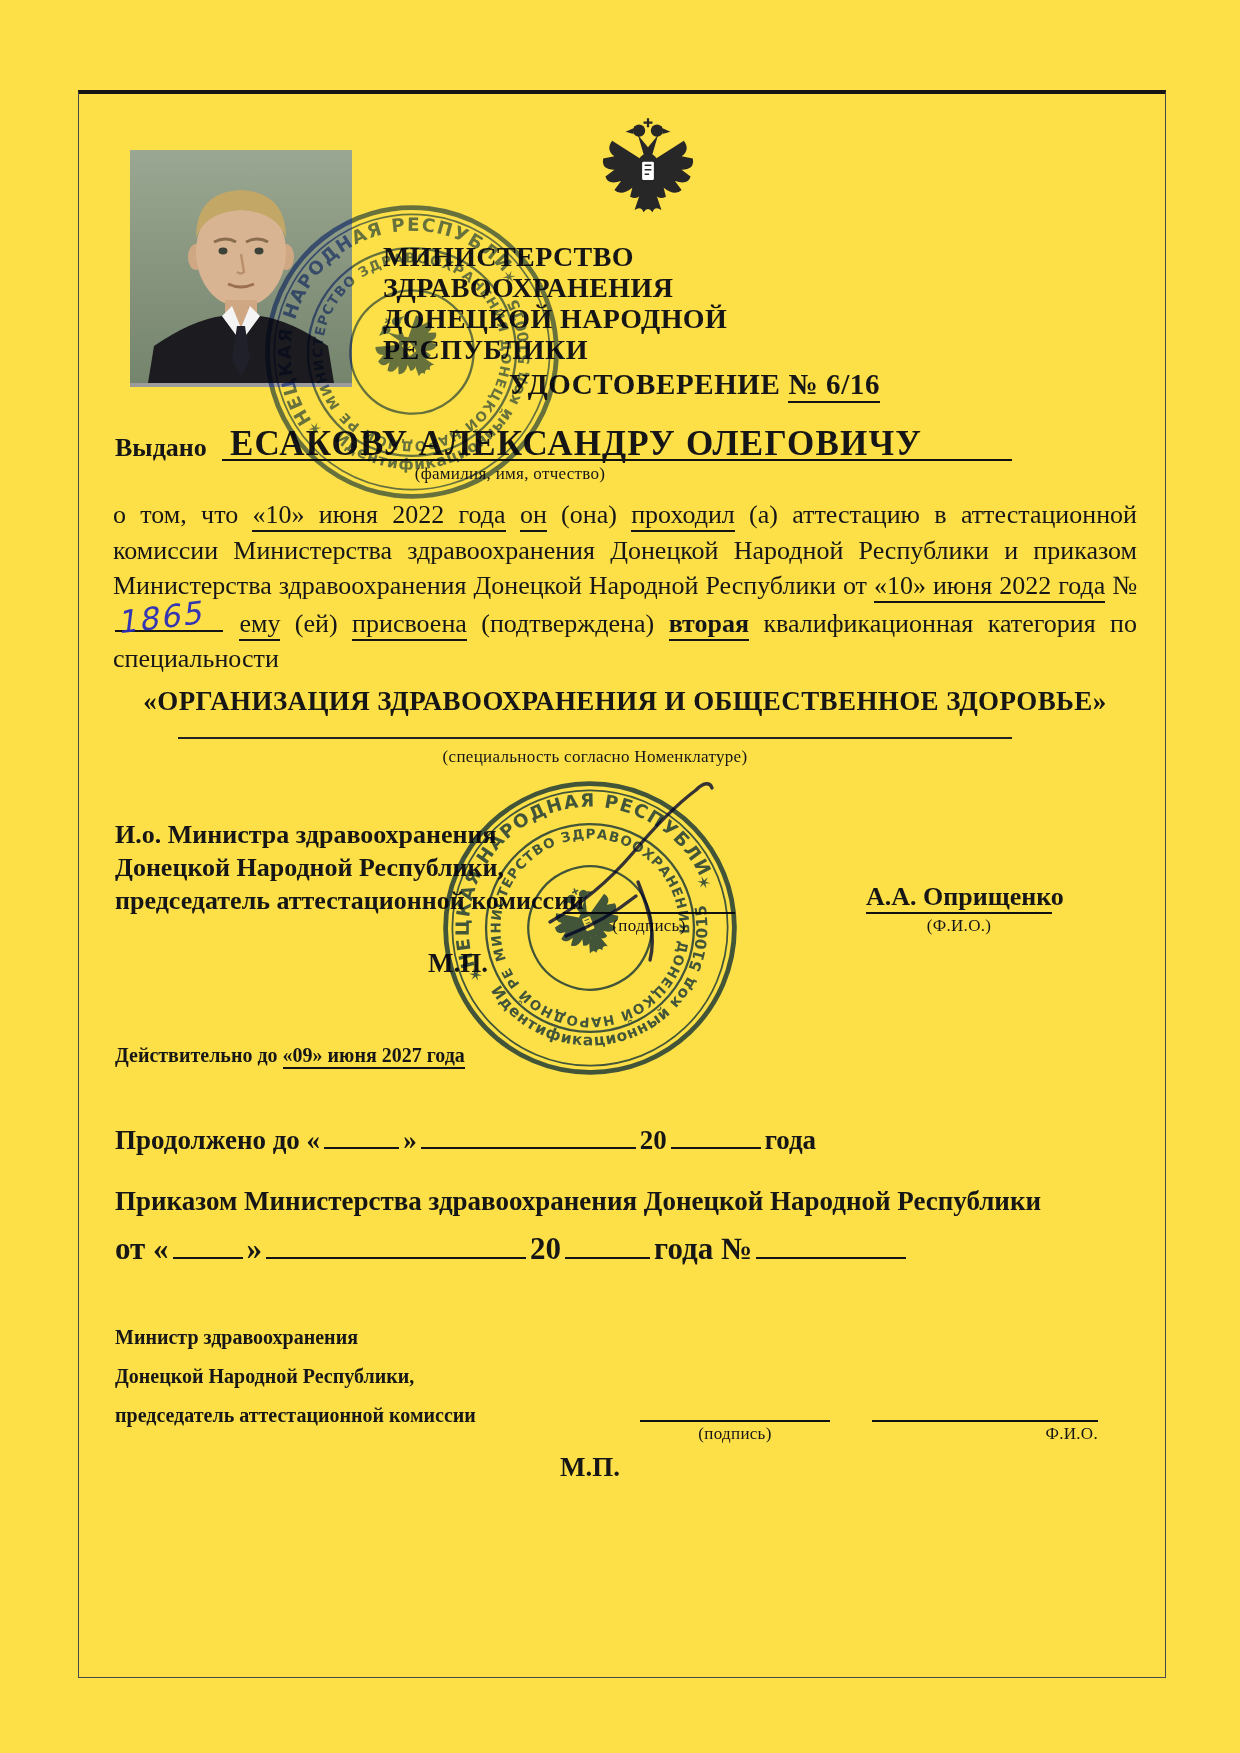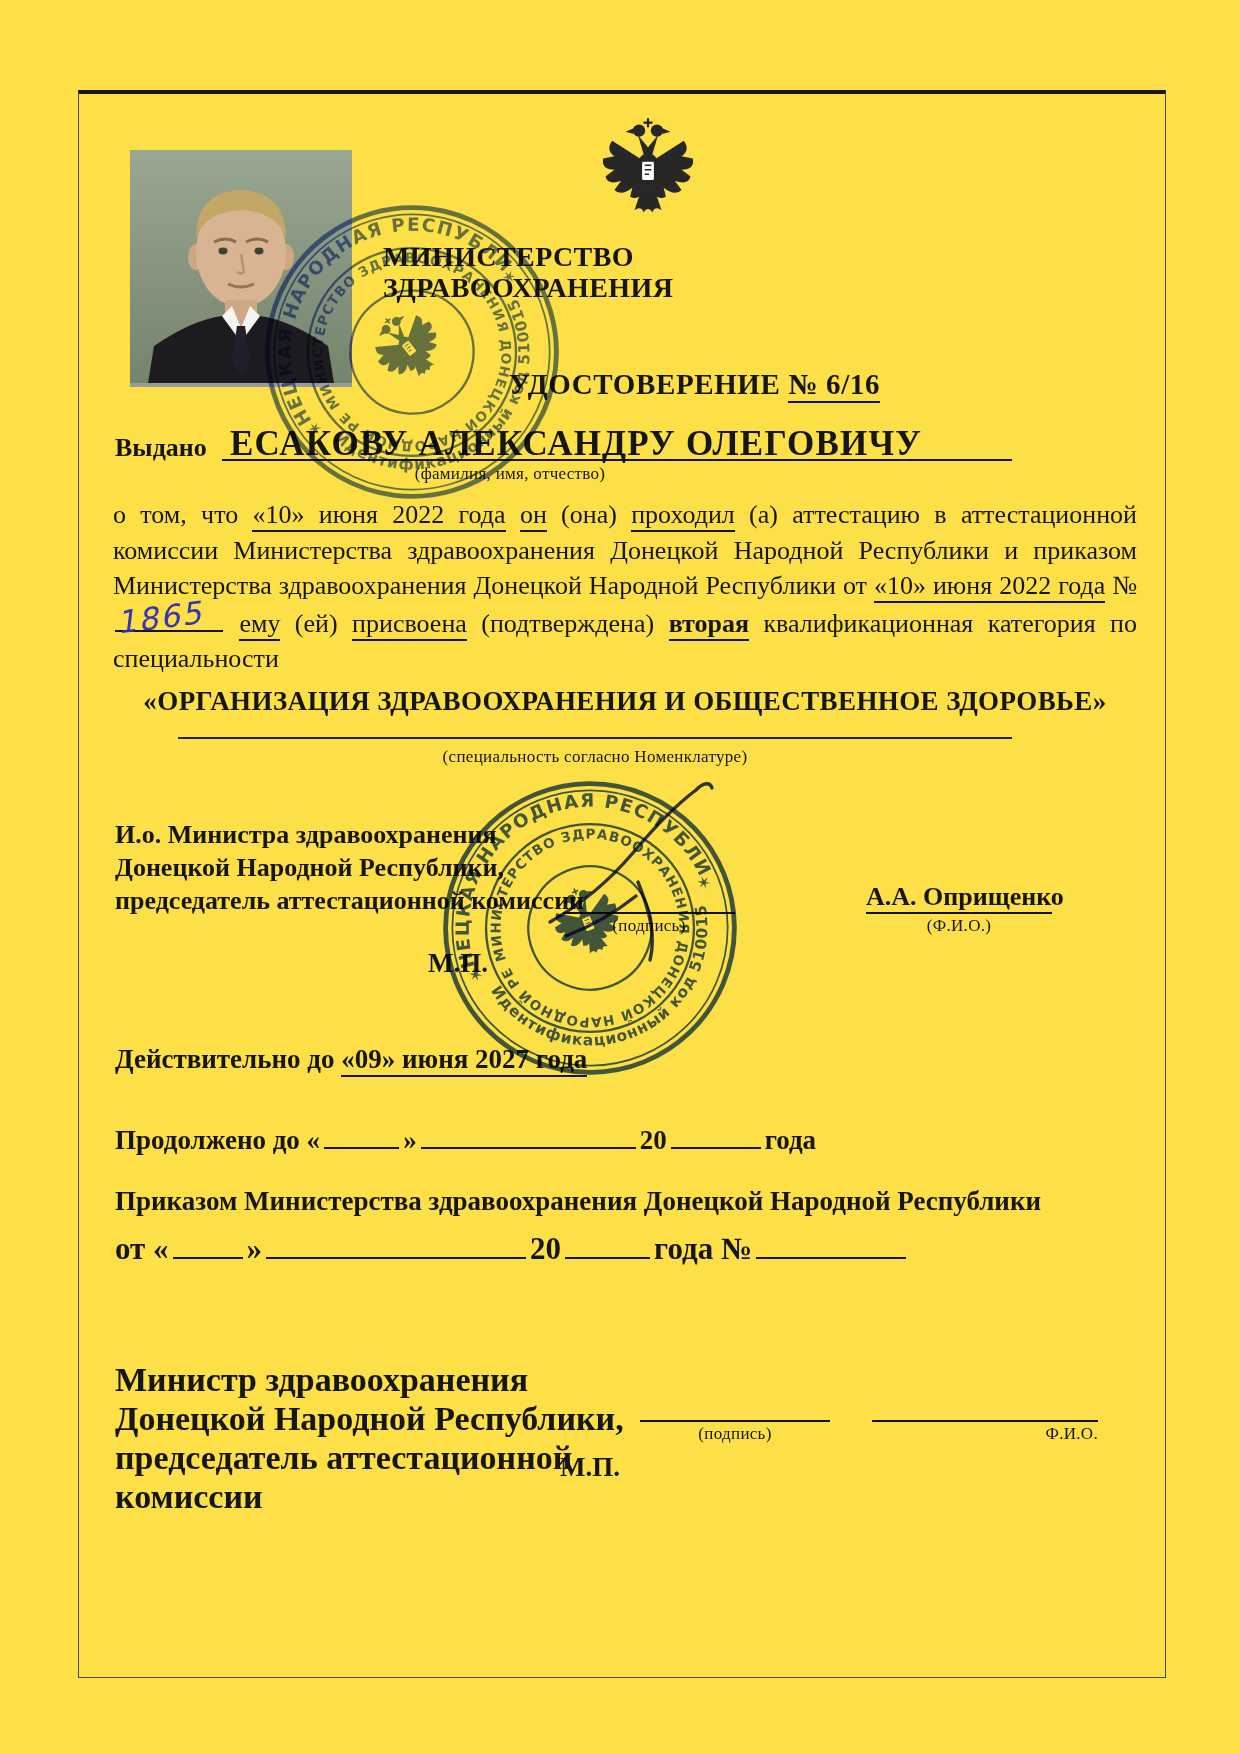--- a/index.html
+++ b/index.html
@@ -157,6 +157,7 @@
 
   <div class="abs ministry">
     <div>МИНИСТЕРСТВО ЗДРАВООХРАНЕНИЯ</div>
+    <div>ДОНЕЦКОЙ НАРОДНОЙ РЕСПУБЛИКИ</div>
   </div>
 
   <div class="abs doc-title">

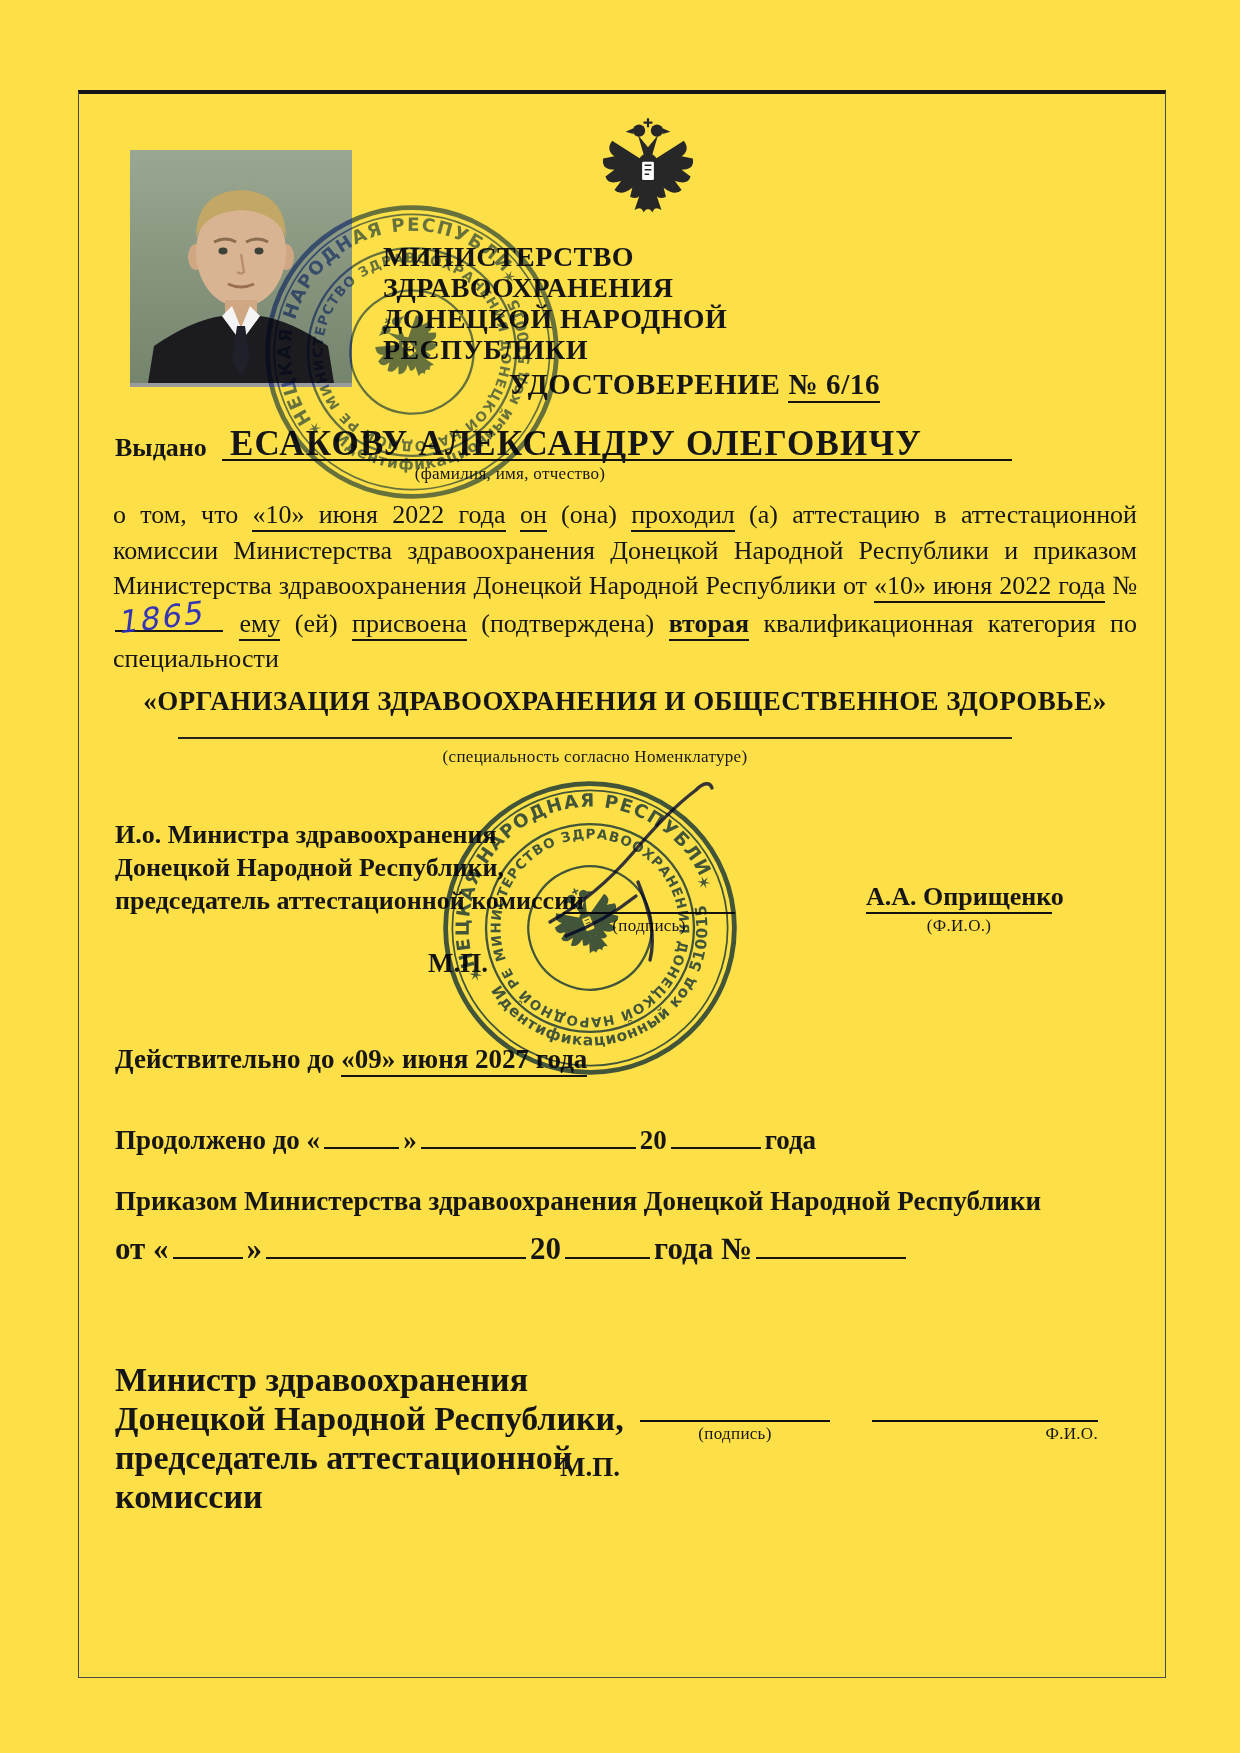--- a/index.html
+++ b/index.html
@@ -56,7 +56,7 @@
   .mp-top{left:428px;top:948px;font-size:27px;font-weight:bold;}
   .mp-bottom{left:560px;top:1452px;font-size:27px;font-weight:bold;}
   
-  .validity{left:115px;top:1044px;font-size:27px;font-weight:bold;}
+  .validity{left:115px;top:1044px;font-size:20px;font-weight:bold;}
   .extension{left:115px;top:1120px;font-size:27px;font-weight:bold;}
   .order1{left:115px;top:1186px;font-size:27px;font-weight:bold;}
   .order2{left:115px;top:1226px;font-size:31px;font-weight:bold;}

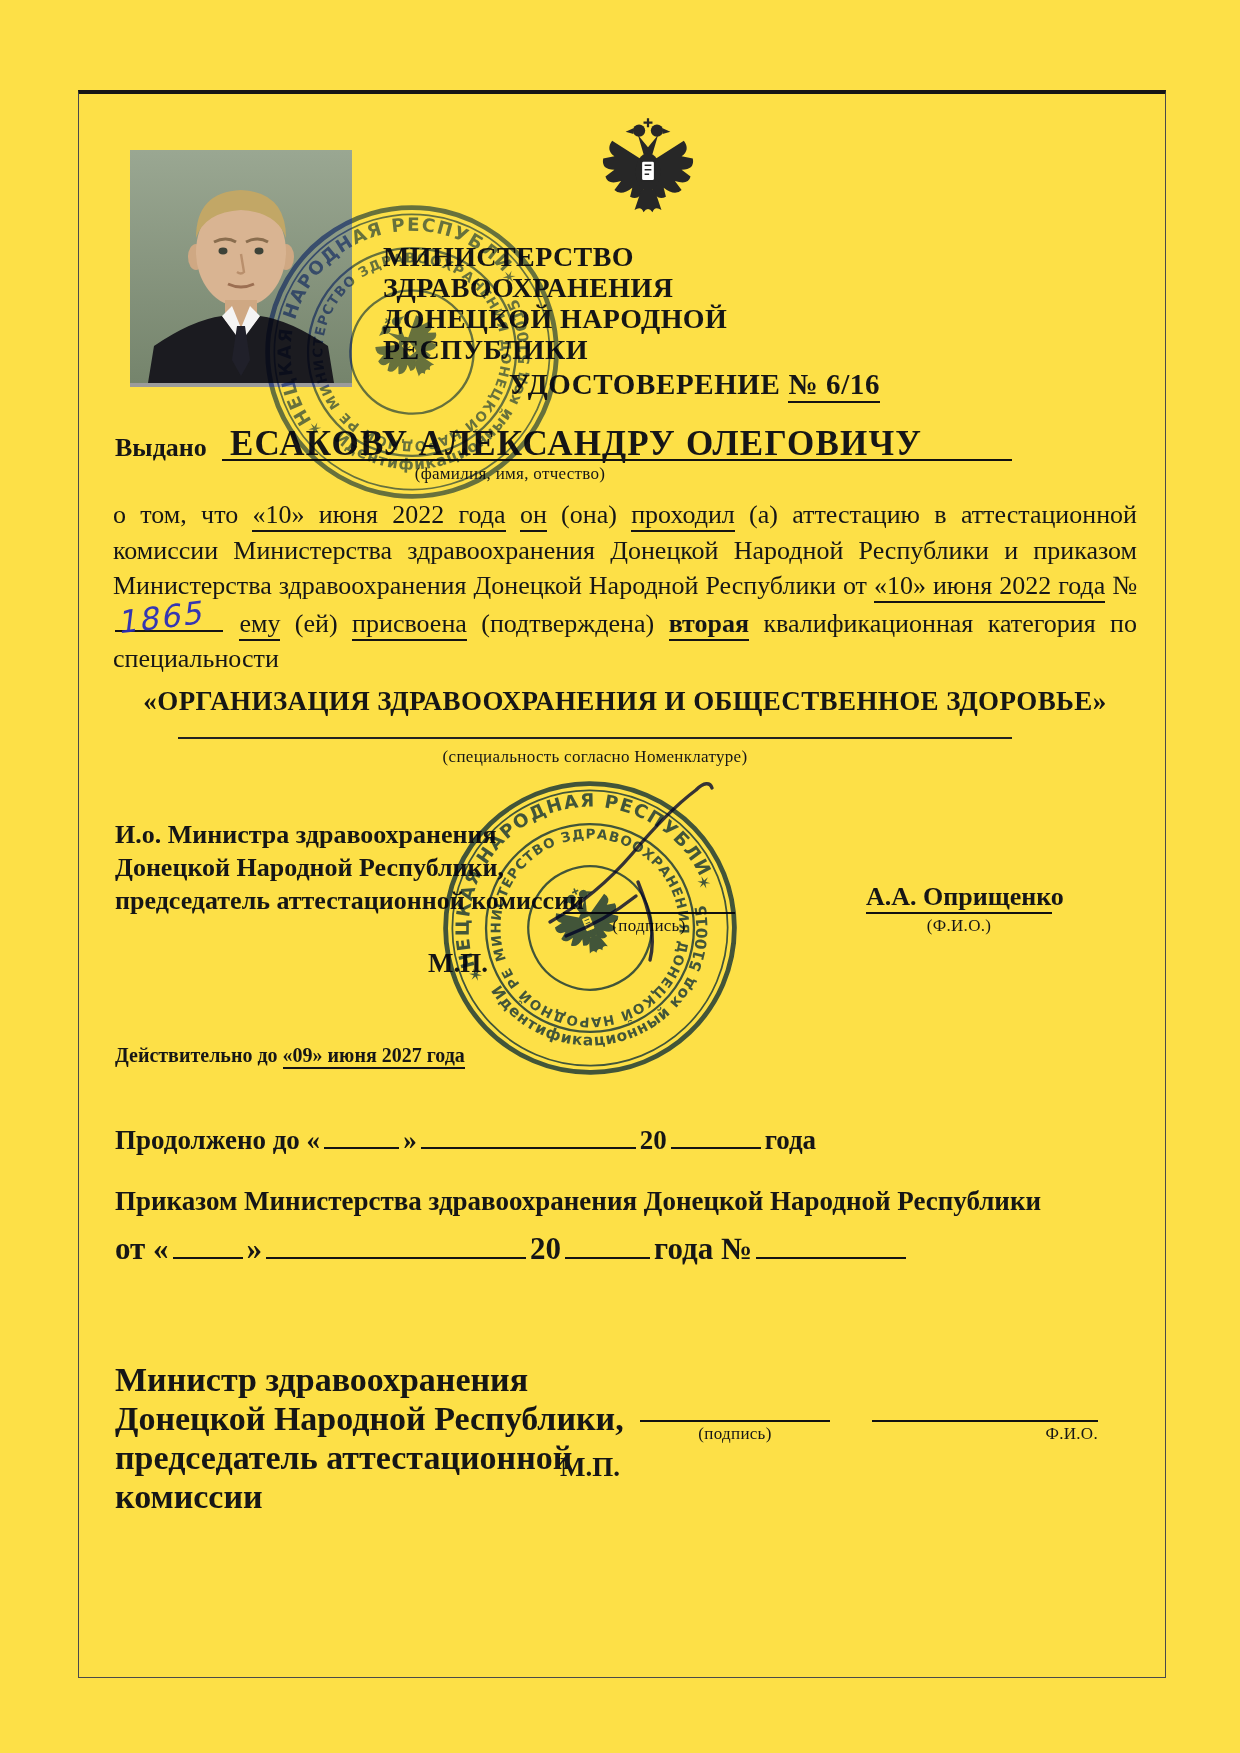--- a/index.html
+++ b/index.html
@@ -62,7 +62,7 @@
   .order2{left:115px;top:1226px;font-size:31px;font-weight:bold;}
   .extension .blank,.order2 .blank{margin:0 4px;}
   
-  .sig-bottom{left:115px;top:1318px;width:600px;font-size:34px;line-height:39px;font-weight:bold;margin-top:42px;}
+  .sig-bottom{left:115px;top:1318px;width:600px;font-size:20px;line-height:39px;font-weight:bold;}
   .sigline-b1{left:640px;top:1392px;width:190px;height:28px;border-bottom:2.8px solid #111;}
   .sigcap-b1{left:640px;top:1424px;width:190px;text-align:center;}
   .sigline-b2{left:872px;top:1392px;width:226px;height:28px;border-bottom:2.8px solid #111;}

